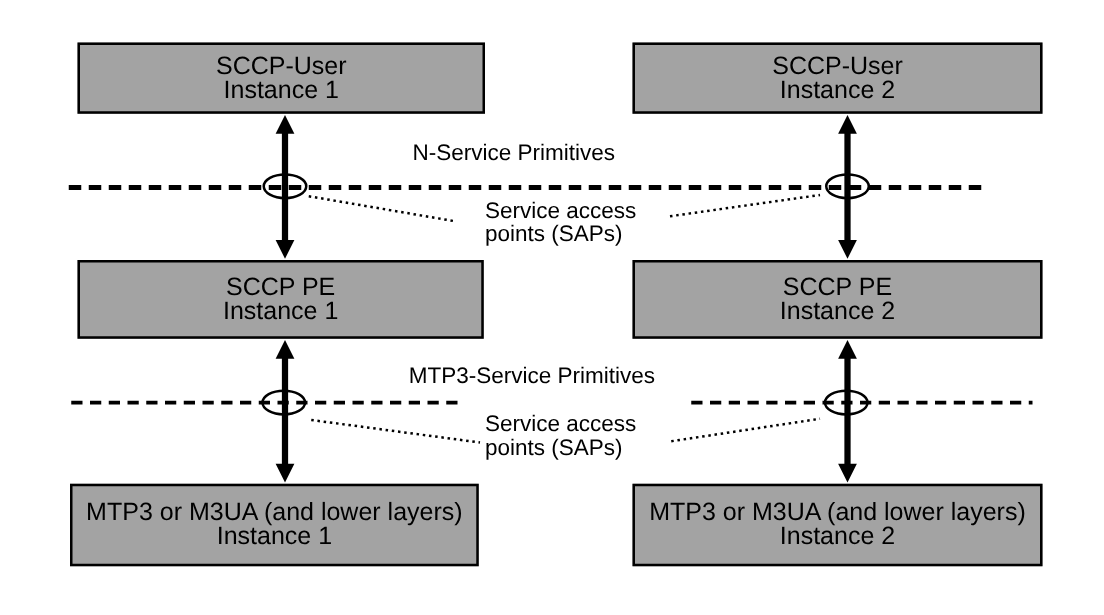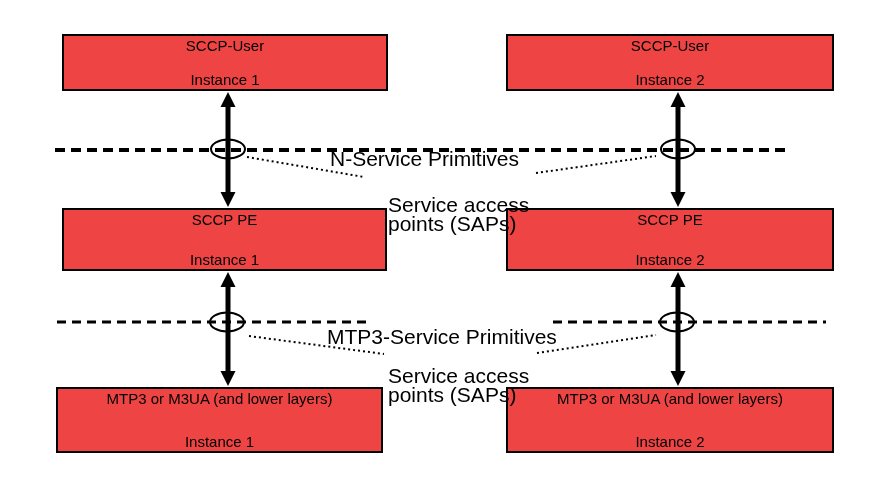--- a/index.html
+++ b/index.html
@@ -27,13 +27,13 @@
     position: absolute;
     box-sizing: border-box;
     border: 2px solid #000000;
-    background: #ef4444;
+    background: #a3a3a3;
     display: flex;
     flex-direction: column;
     align-items: center;
-    justify-content: space-between;
+    justify-content: center;
     text-align: center;
-    font-size: 15px;
+    font-size: 20px;
     line-height: 19px;
   }
   .lbl {

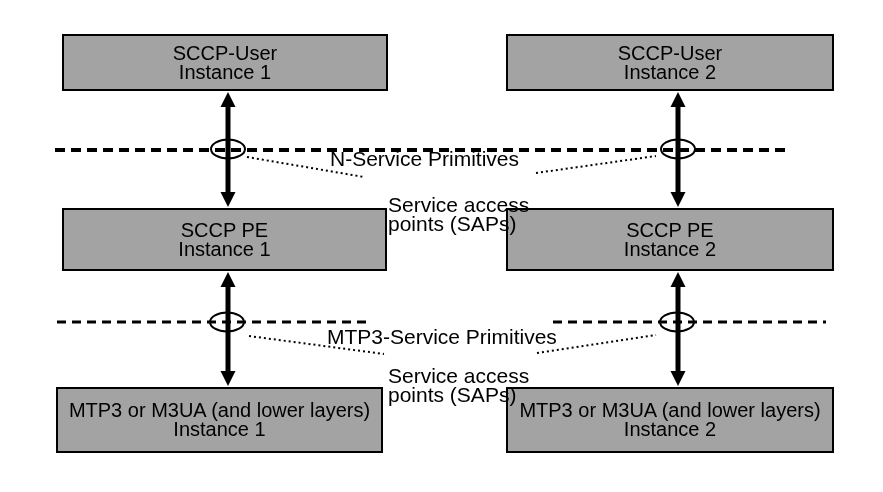--- a/index.html
+++ b/index.html
@@ -38,10 +38,9 @@
   }
   .lbl {
     position: absolute;
-    font-size: 21px;
+    font-size: 18px;
     line-height: 19px;
     white-space: nowrap;
-    margin-top: 36px;
   }
   #box-sccp-user-1 { left: 62px;  top: 34px;  width: 326px; height: 57px; }
   #box-sccp-user-2 { left: 506px; top: 34px;  width: 328px; height: 57px; }

